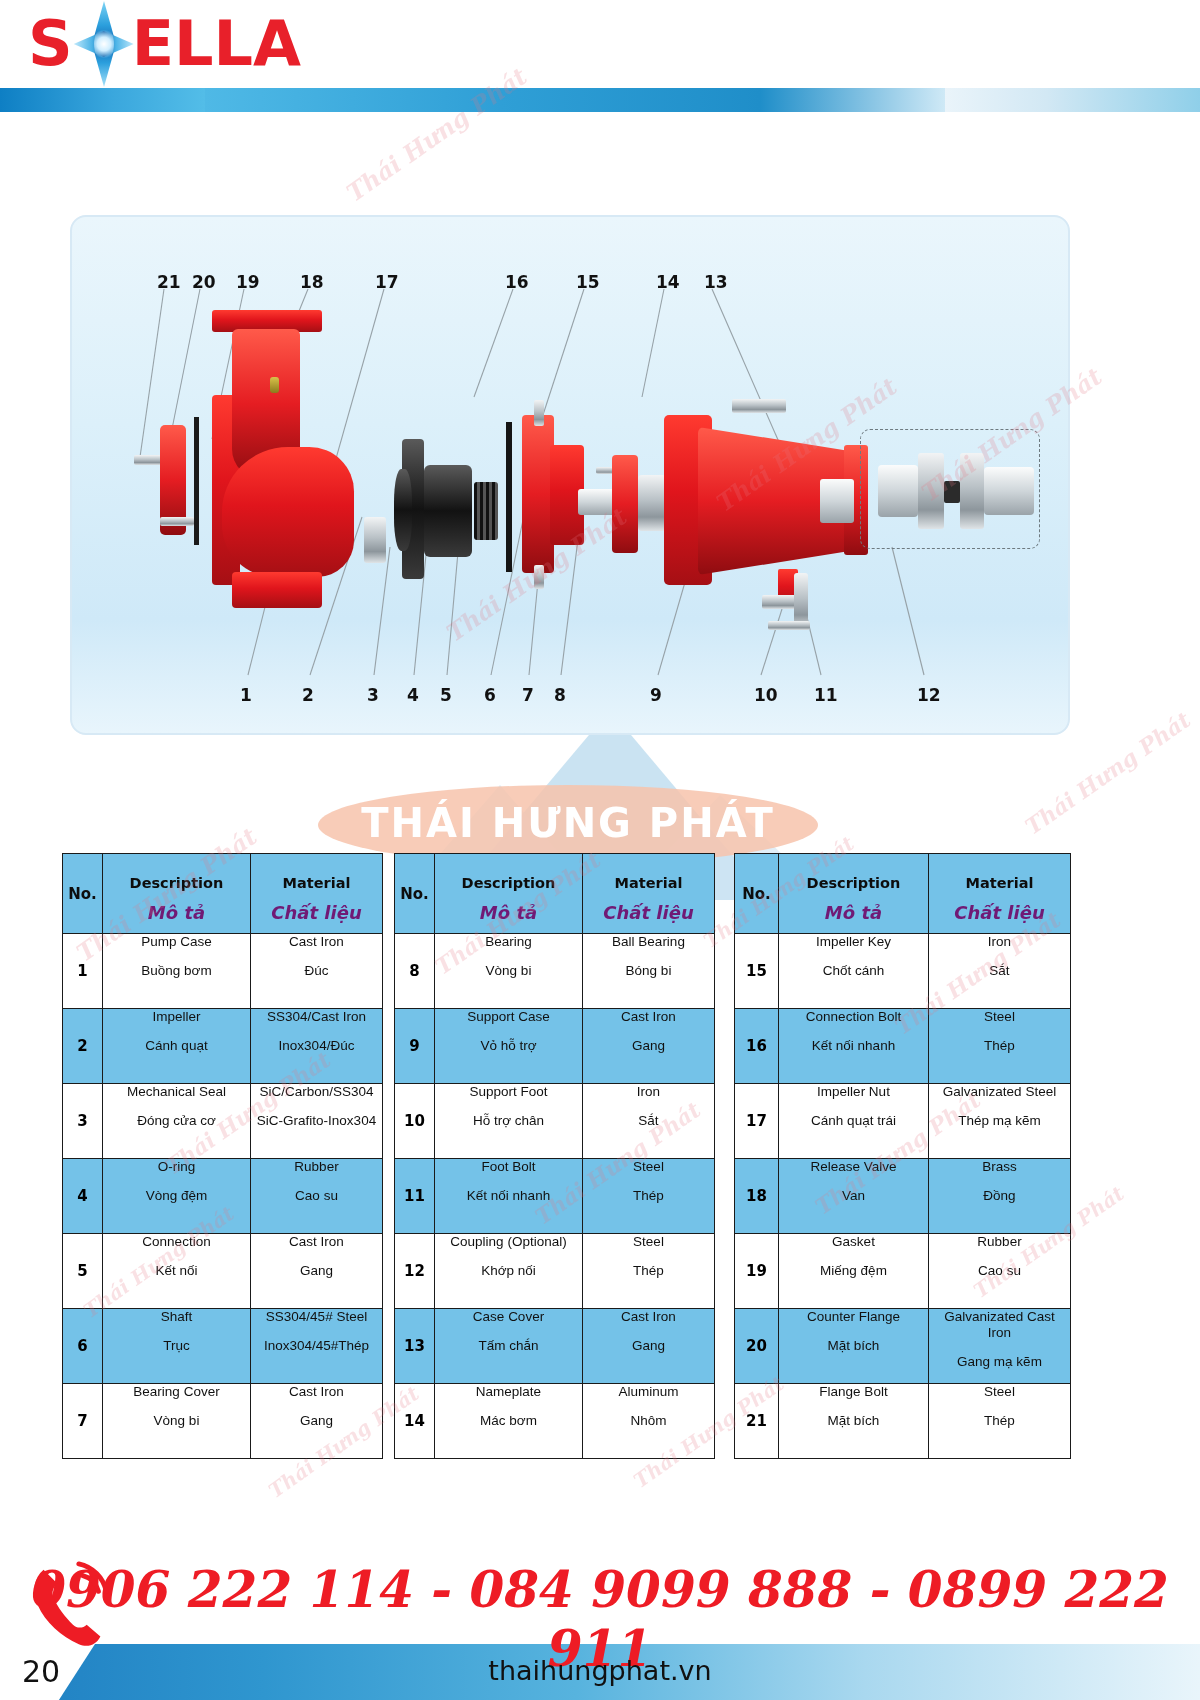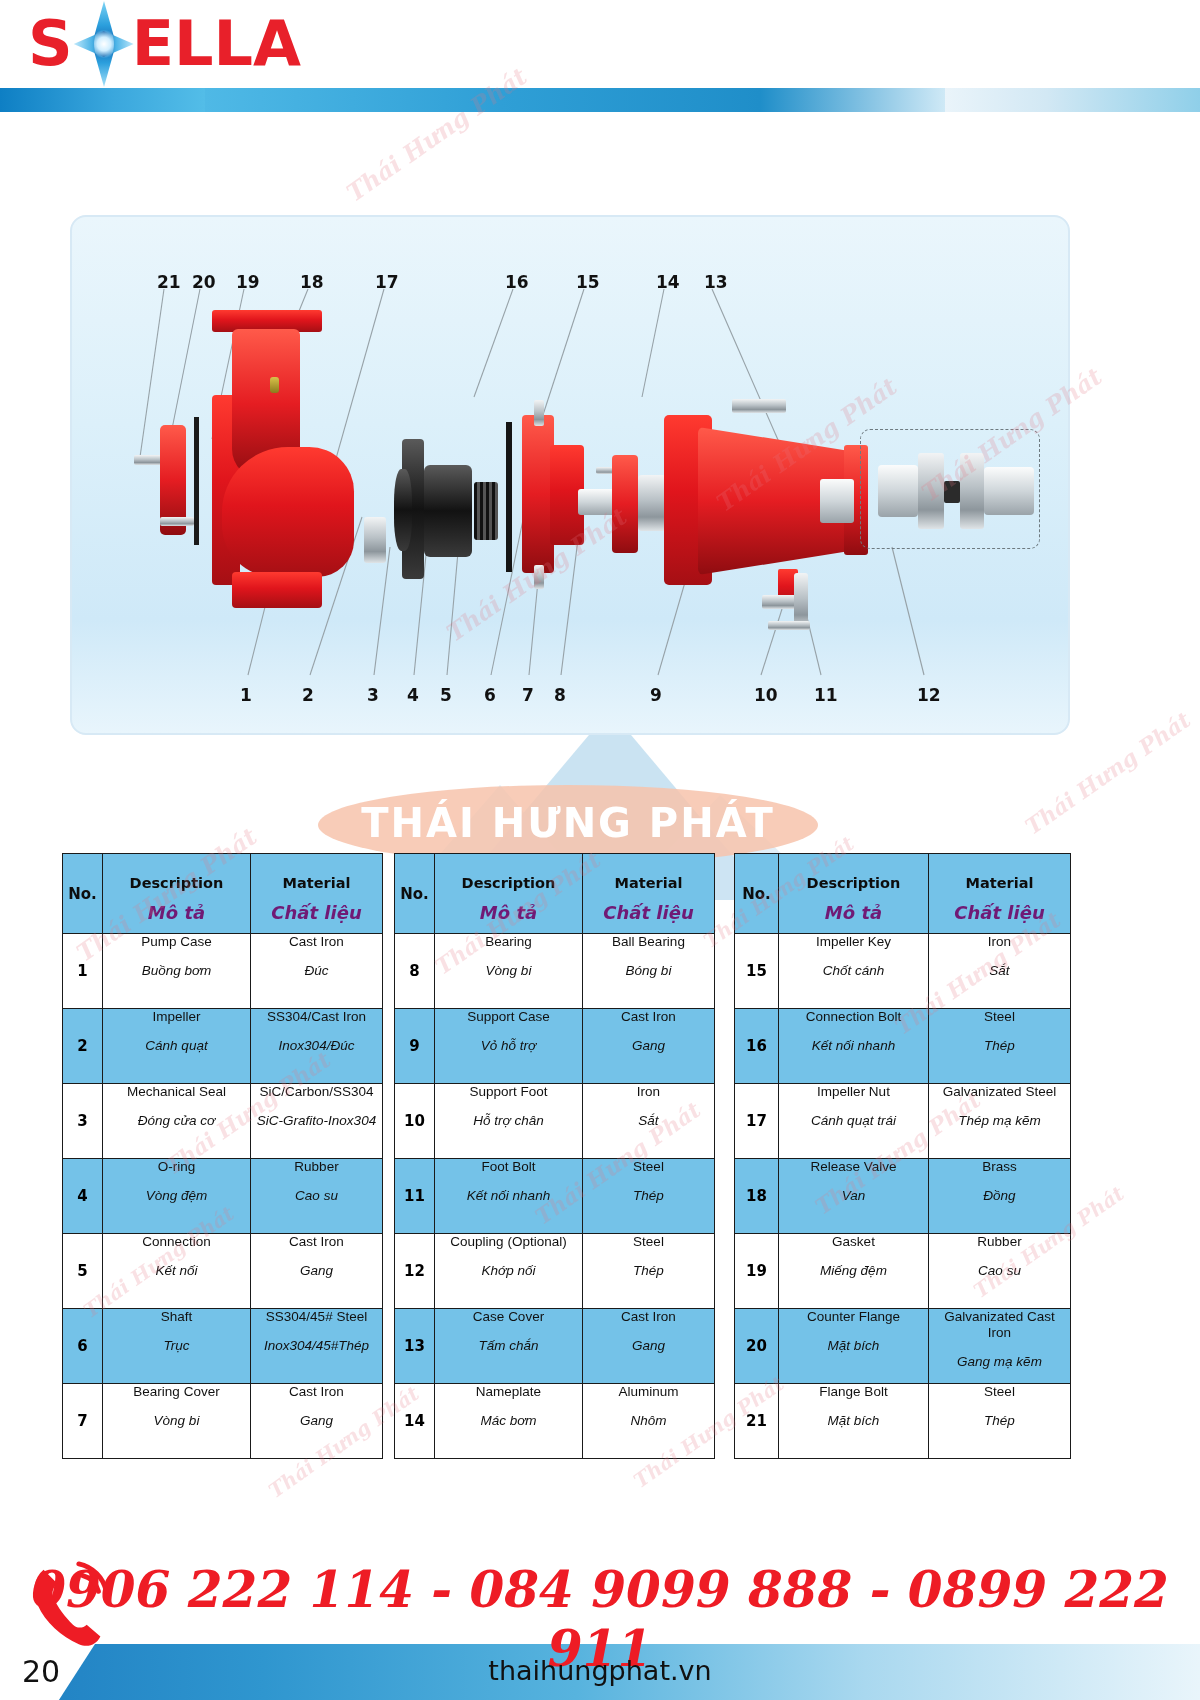--- a/index.html
+++ b/index.html
@@ -111,7 +111,7 @@
   .row.blue  { background:#74c2e8; }
   .cellpair { display:flex; flex-direction:column; height:74px; }
   .l-en { text-align:center; font-size:13.5px; color:#111; line-height:16px; padding:0 2px; }
-  .l-vi { text-align:center; font-size:13.5px; color:#111; font-style:italic; line-height:16px;
+  .l-vi { text-align:center; font-size:13.5px; color:#111; line-height:16px;
           padding-top:13px; padding-left:2px; padding-right:2px; }
 
   

